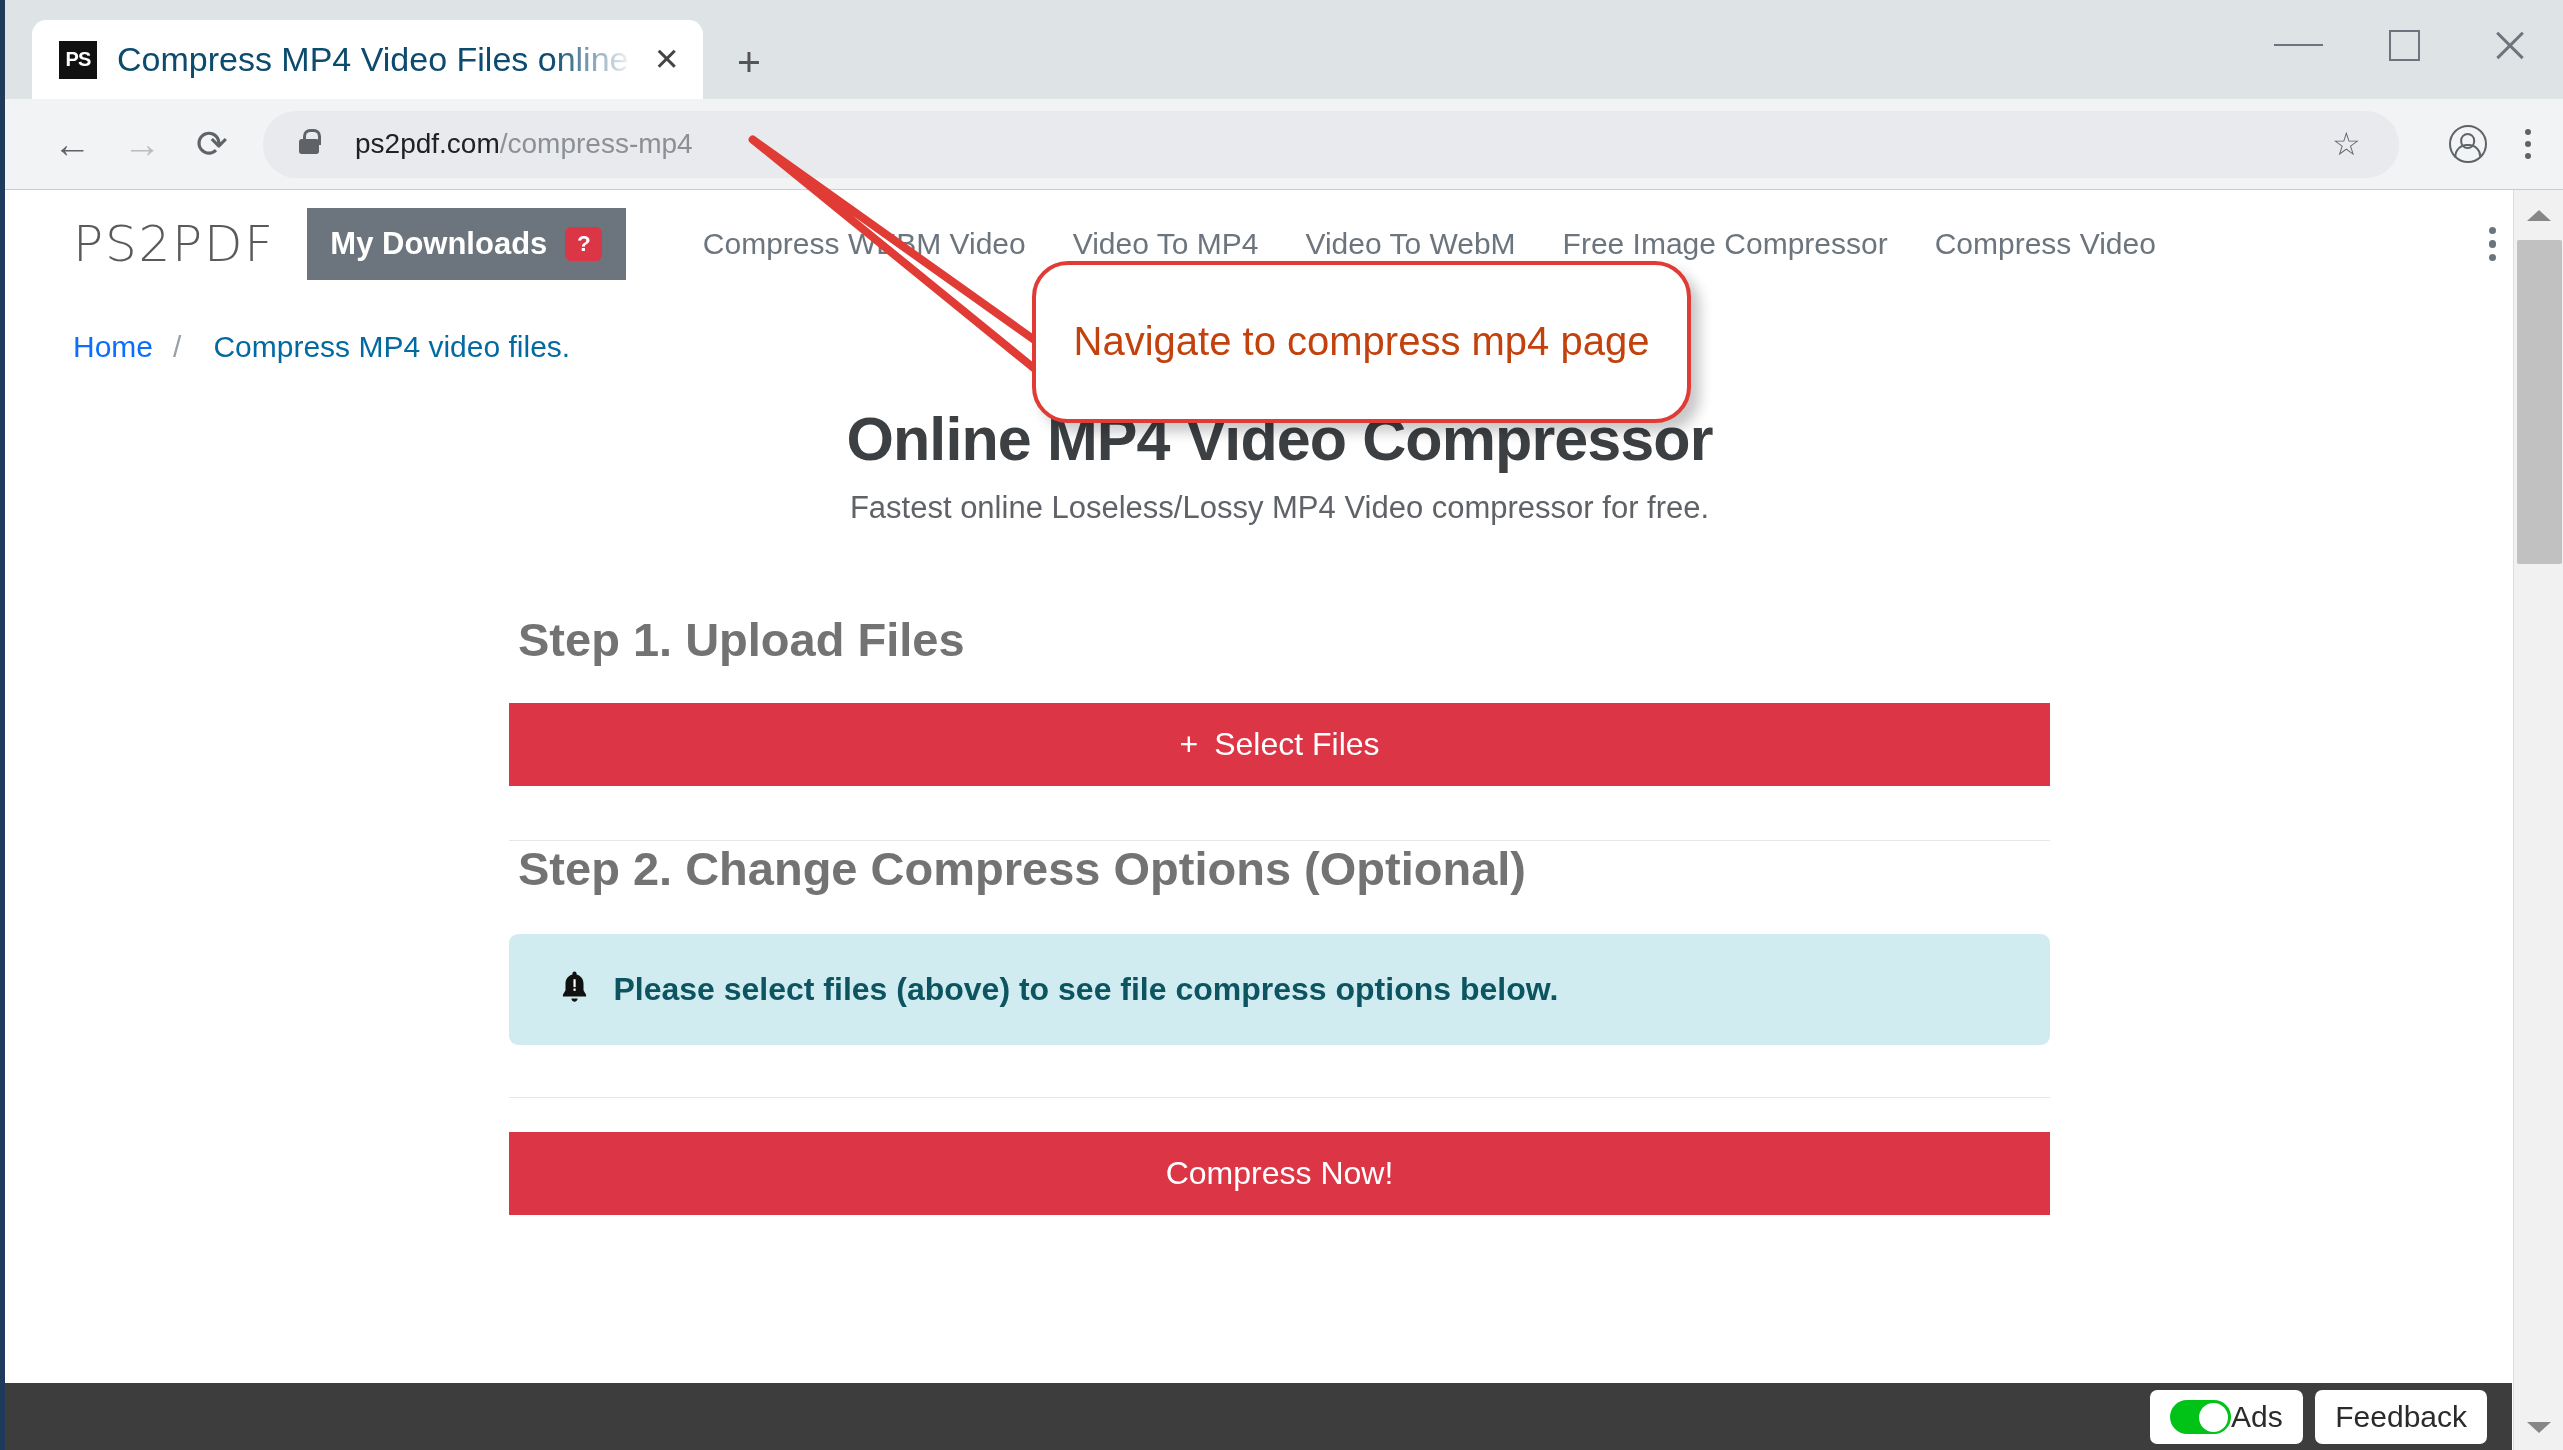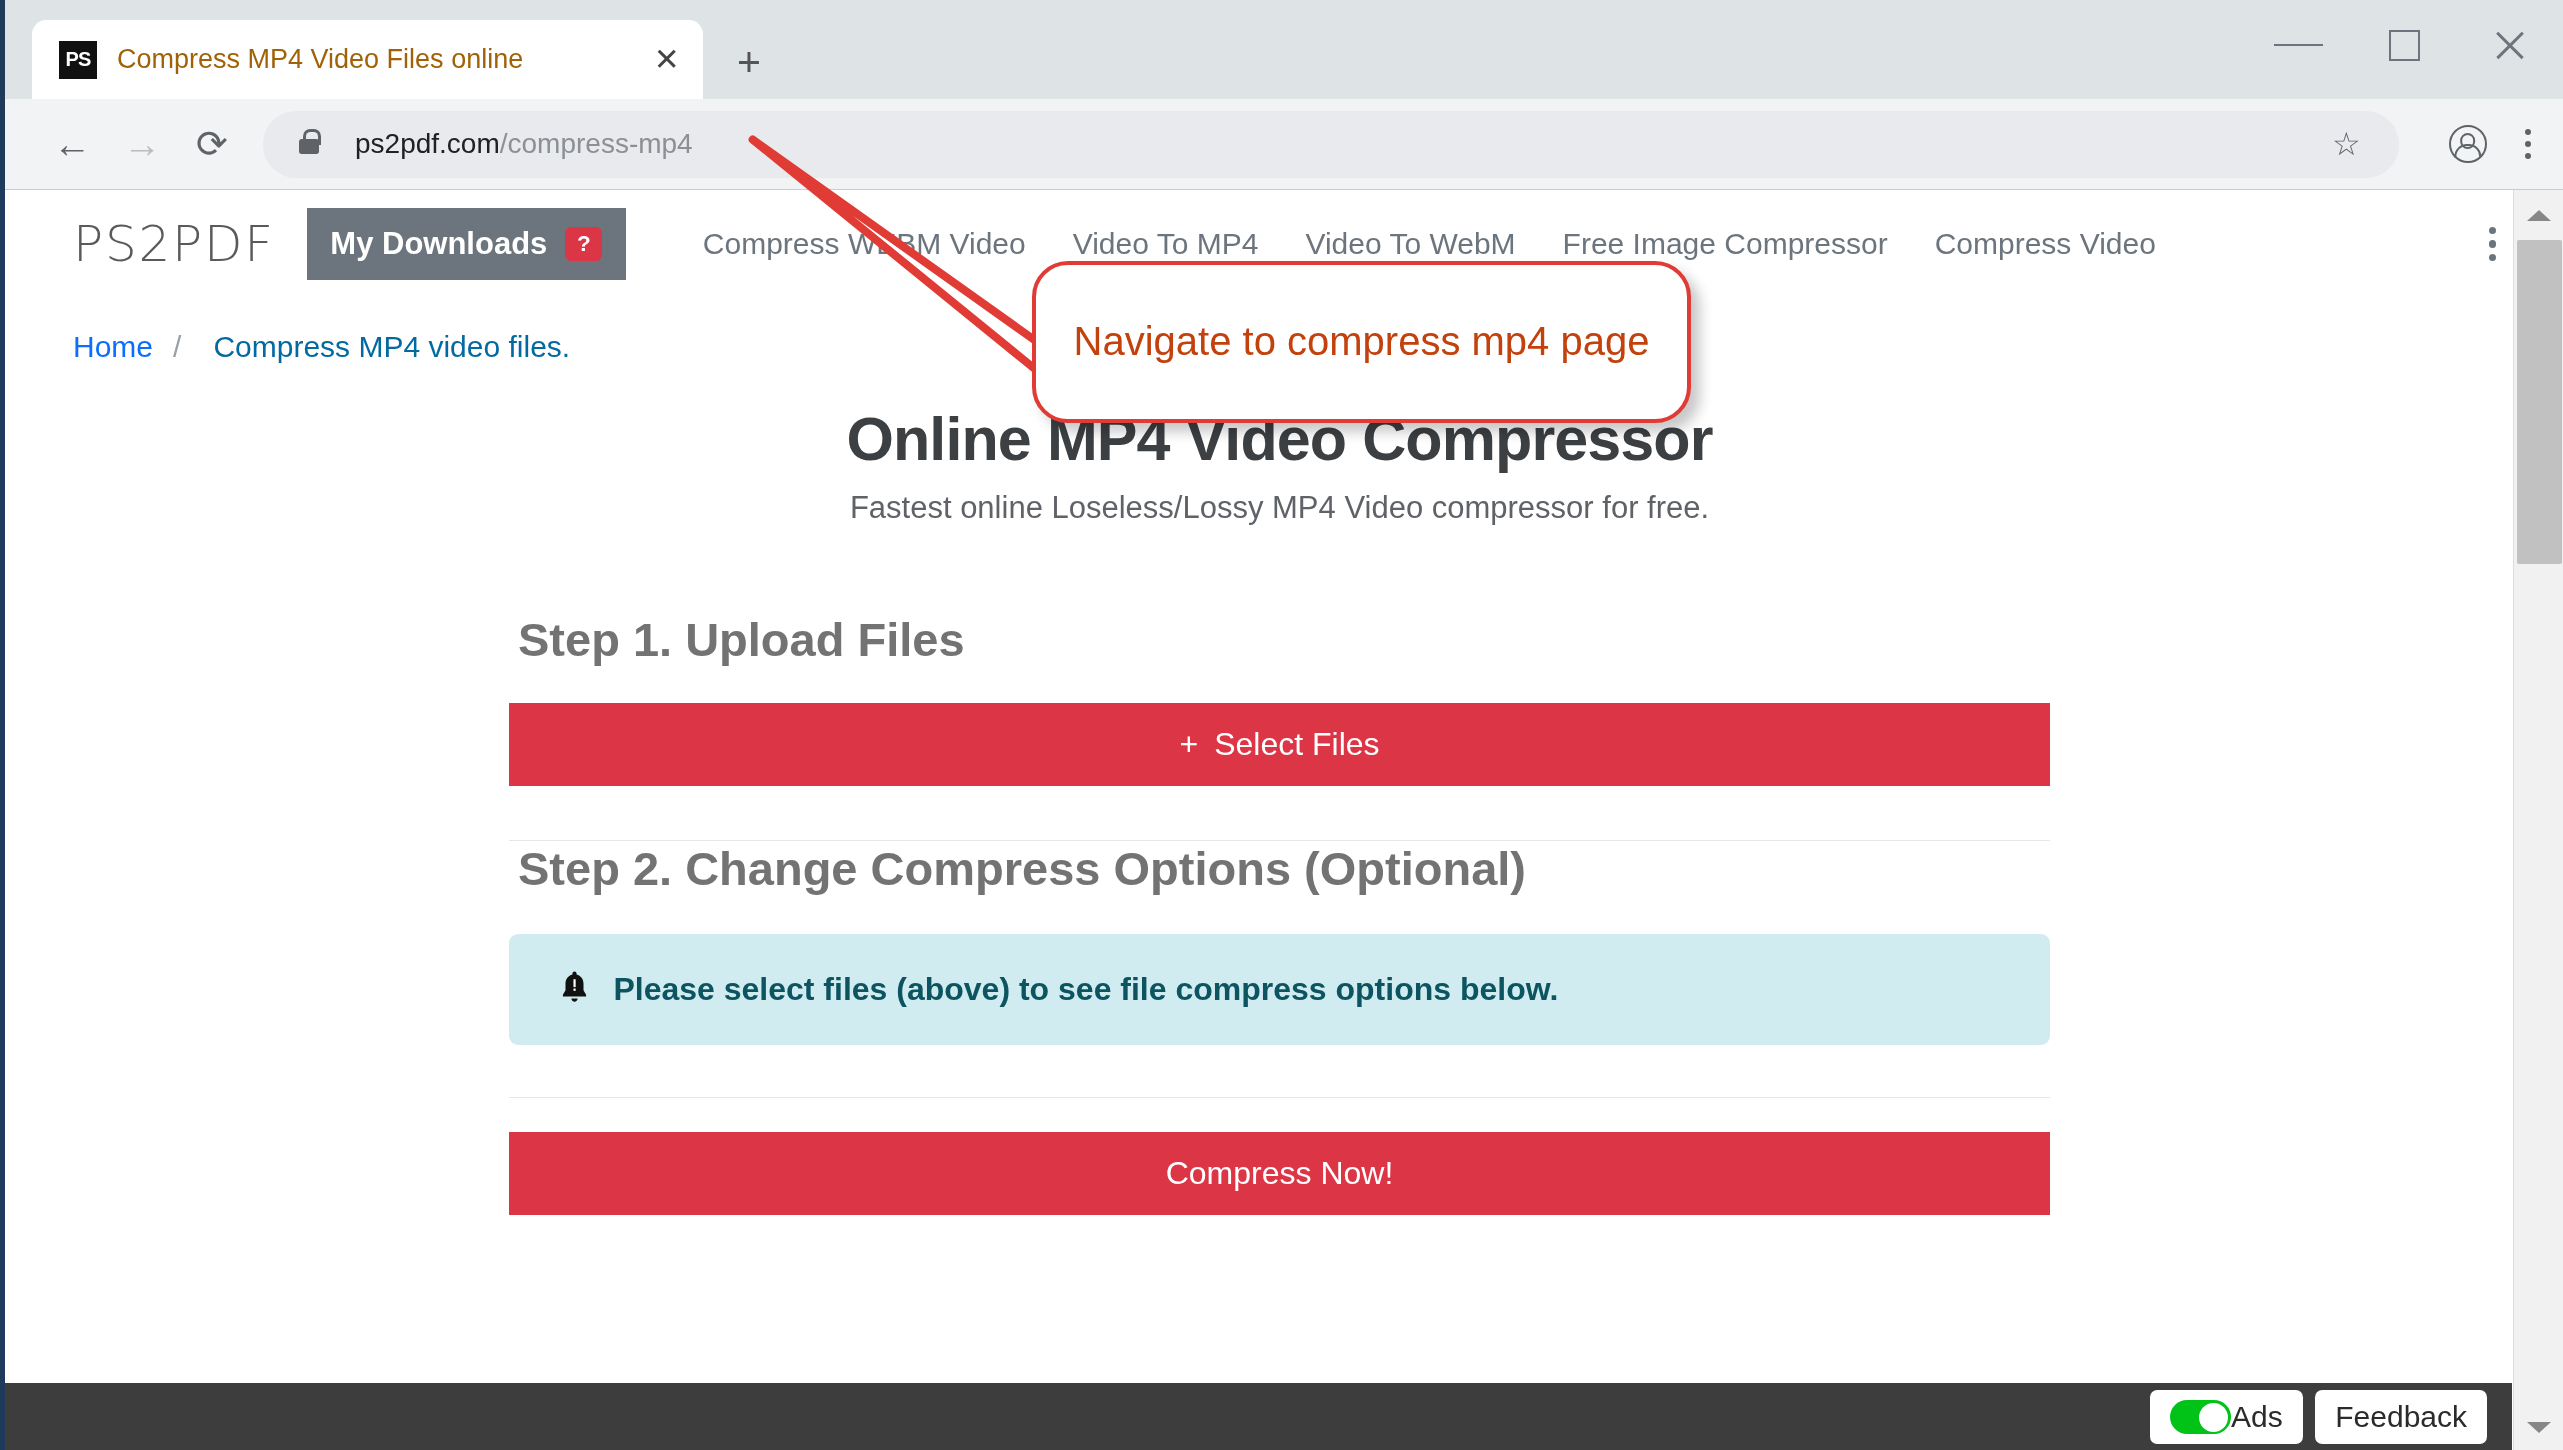--- a/index.html
+++ b/index.html
@@ -51,8 +51,8 @@
   }
   .tab-title {
     flex: 1 1 auto;
-    font-size: 27px;
-    color: #a16207;
+    font-size: 34px;
+    color: #0c4a6e;
     white-space: nowrap;
     overflow: hidden;
     -webkit-mask-image: linear-gradient(to right, #000 84%, transparent 100%);

